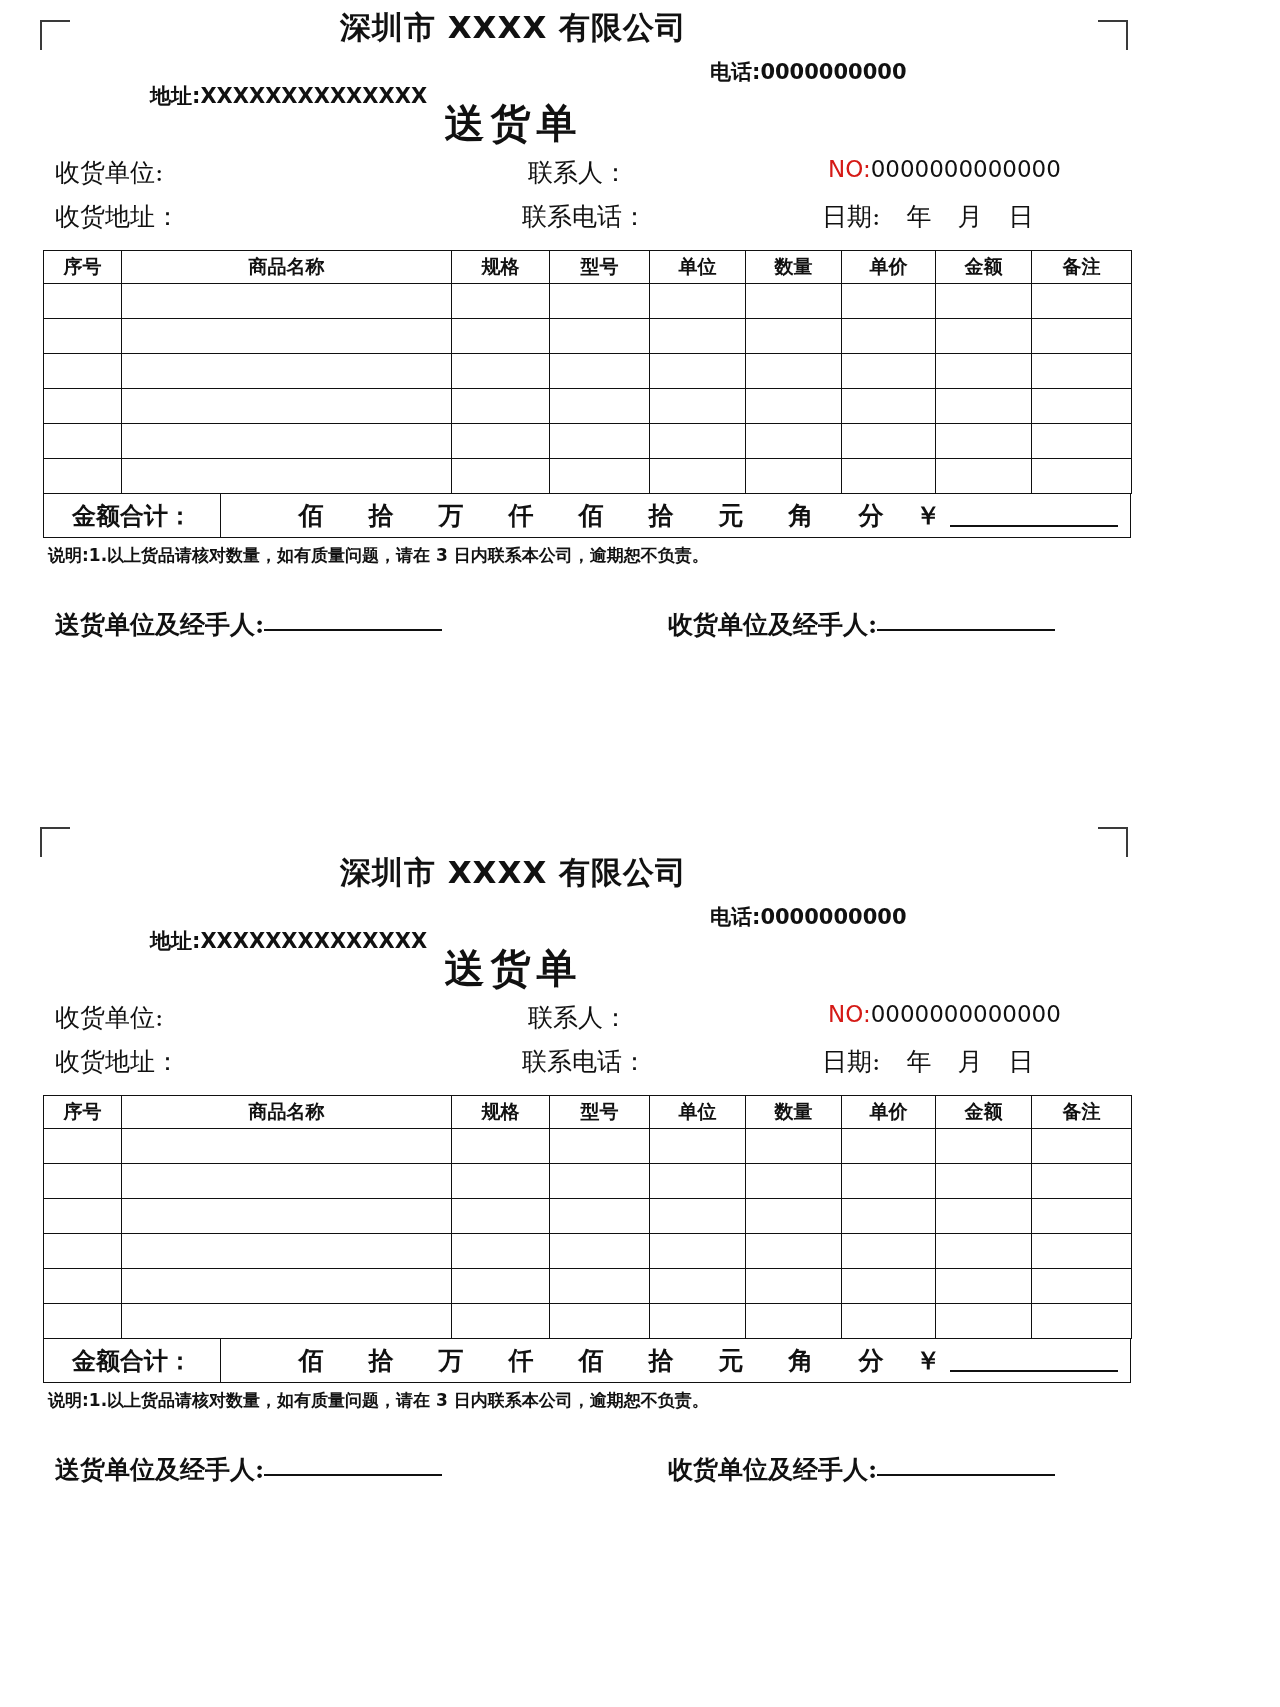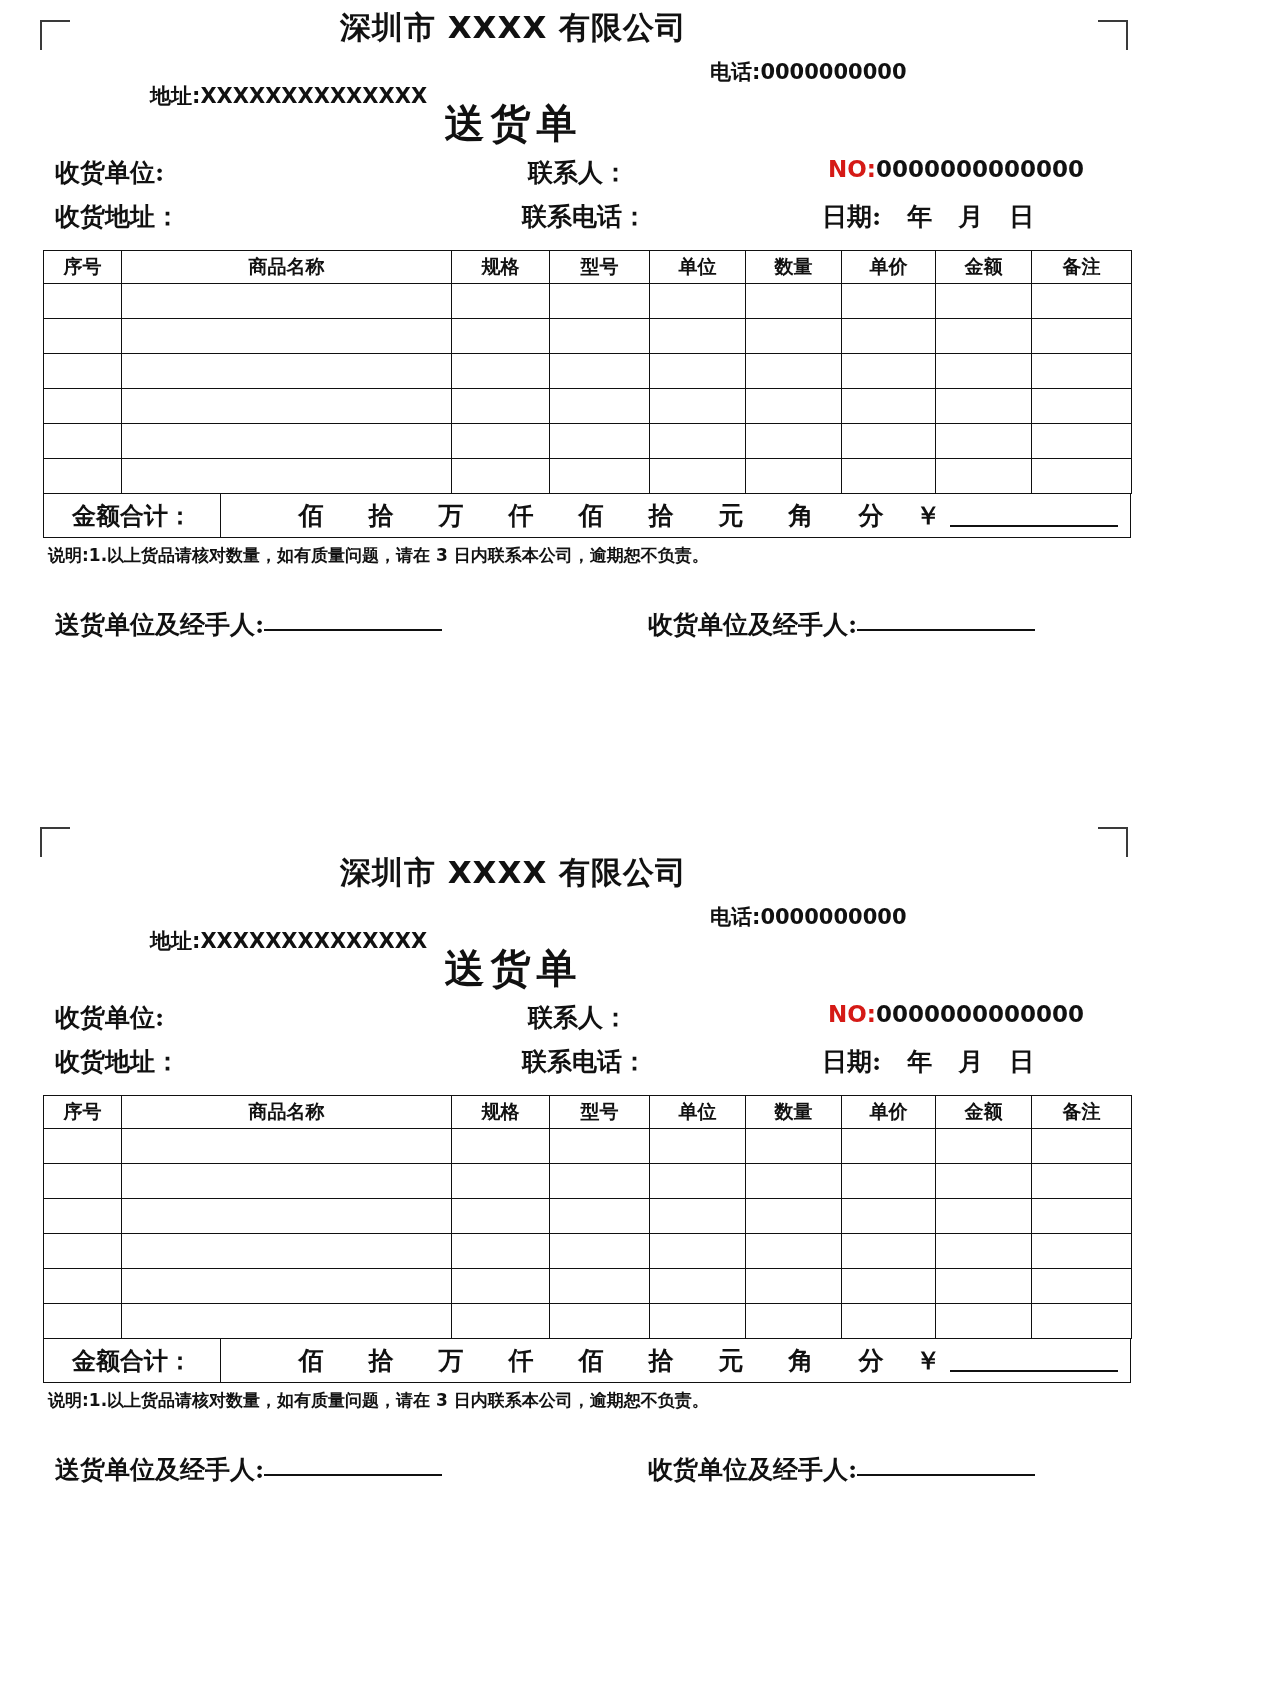--- a/index.html
+++ b/index.html
@@ -57,7 +57,7 @@
     position:relative;
     height:44px;
     font-size:25px;
-    font-weight:bold;
+    font-weight:normal;
     font-family:"DejaVu Serif","Liberation Serif",serif;
   }
   .field-row > span{position:absolute; top:0; white-space:nowrap;}

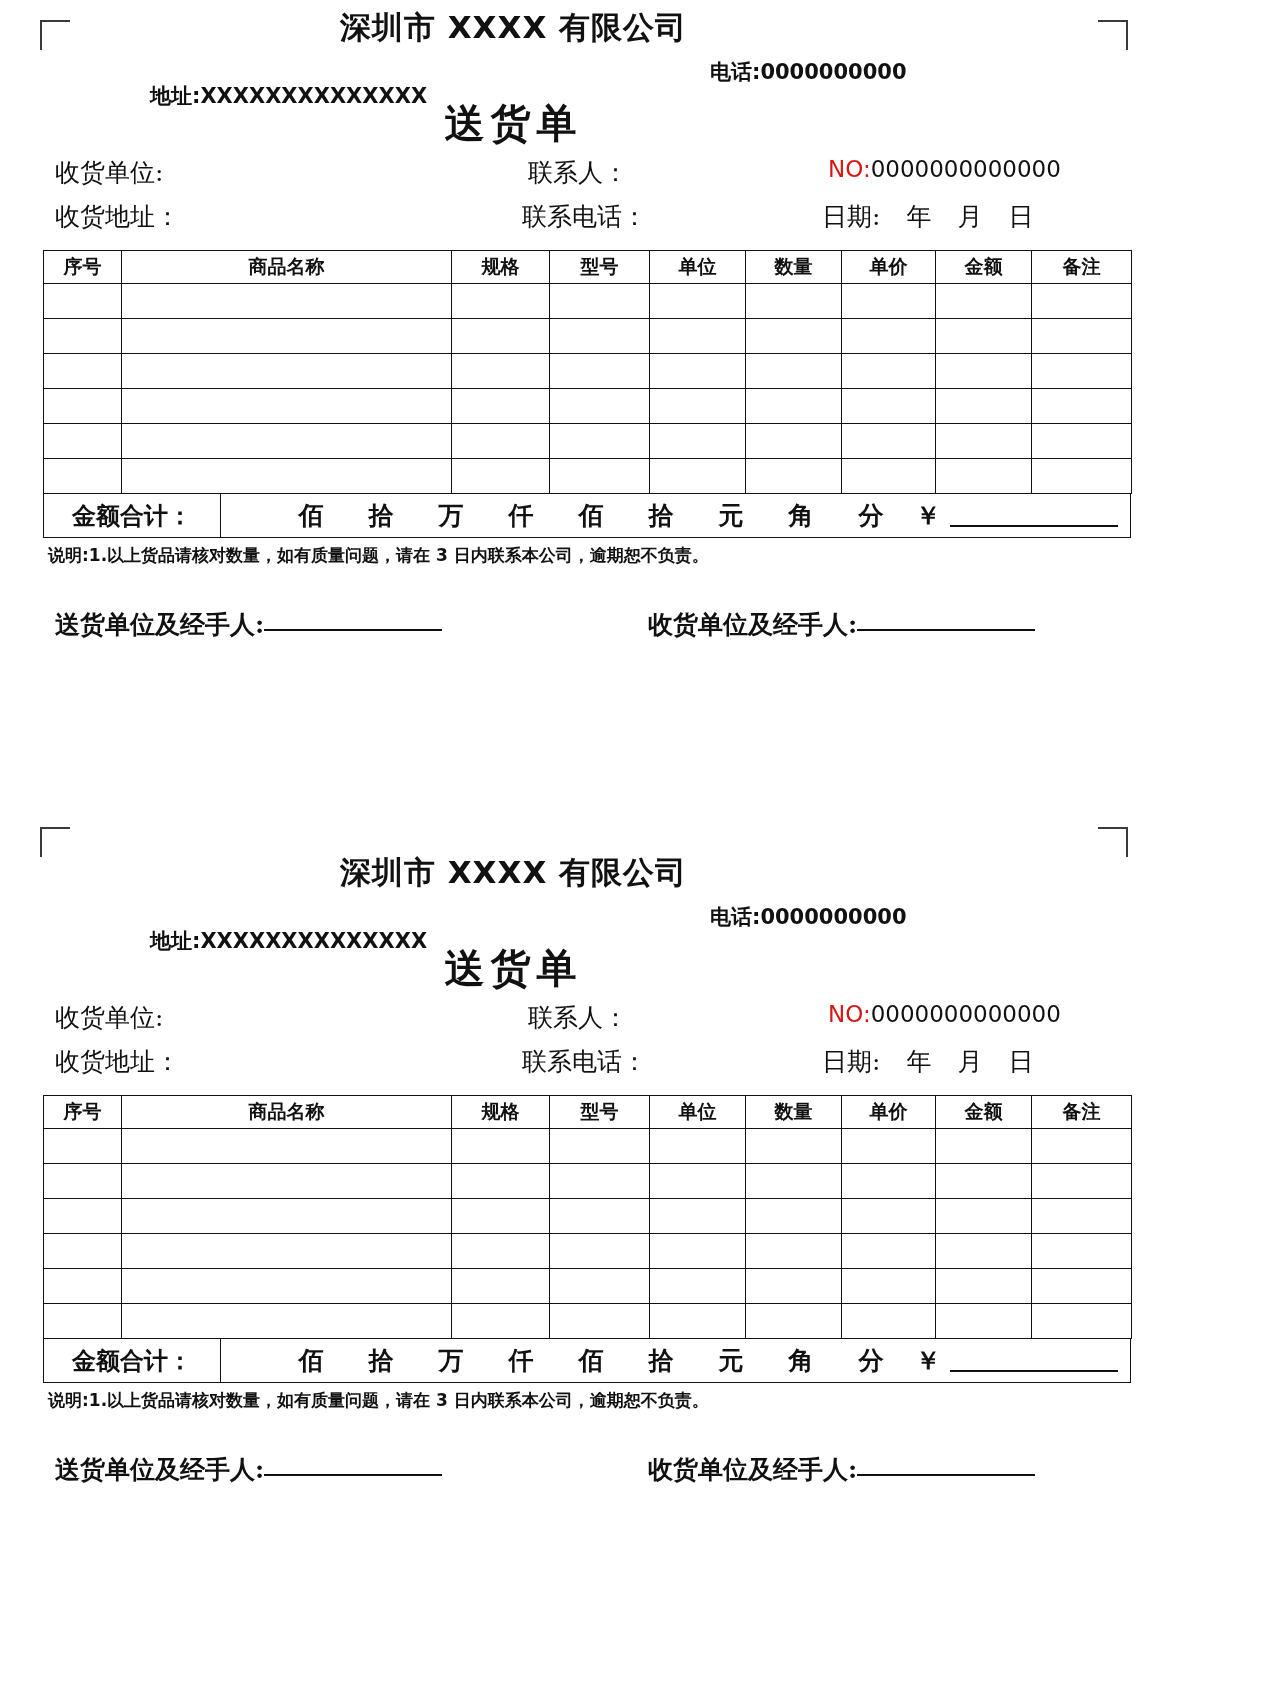--- a/index.html
+++ b/index.html
@@ -156,7 +156,7 @@
     margin-top:27px;
   }
   .signs .s-left{left:55px;}
-  .signs .s-right{left:648px;}
+  .signs .s-right{left:668px;}
   .signs .line{
     display:inline-block; width:178px;
     border-bottom:2px solid #111; height:1px;

